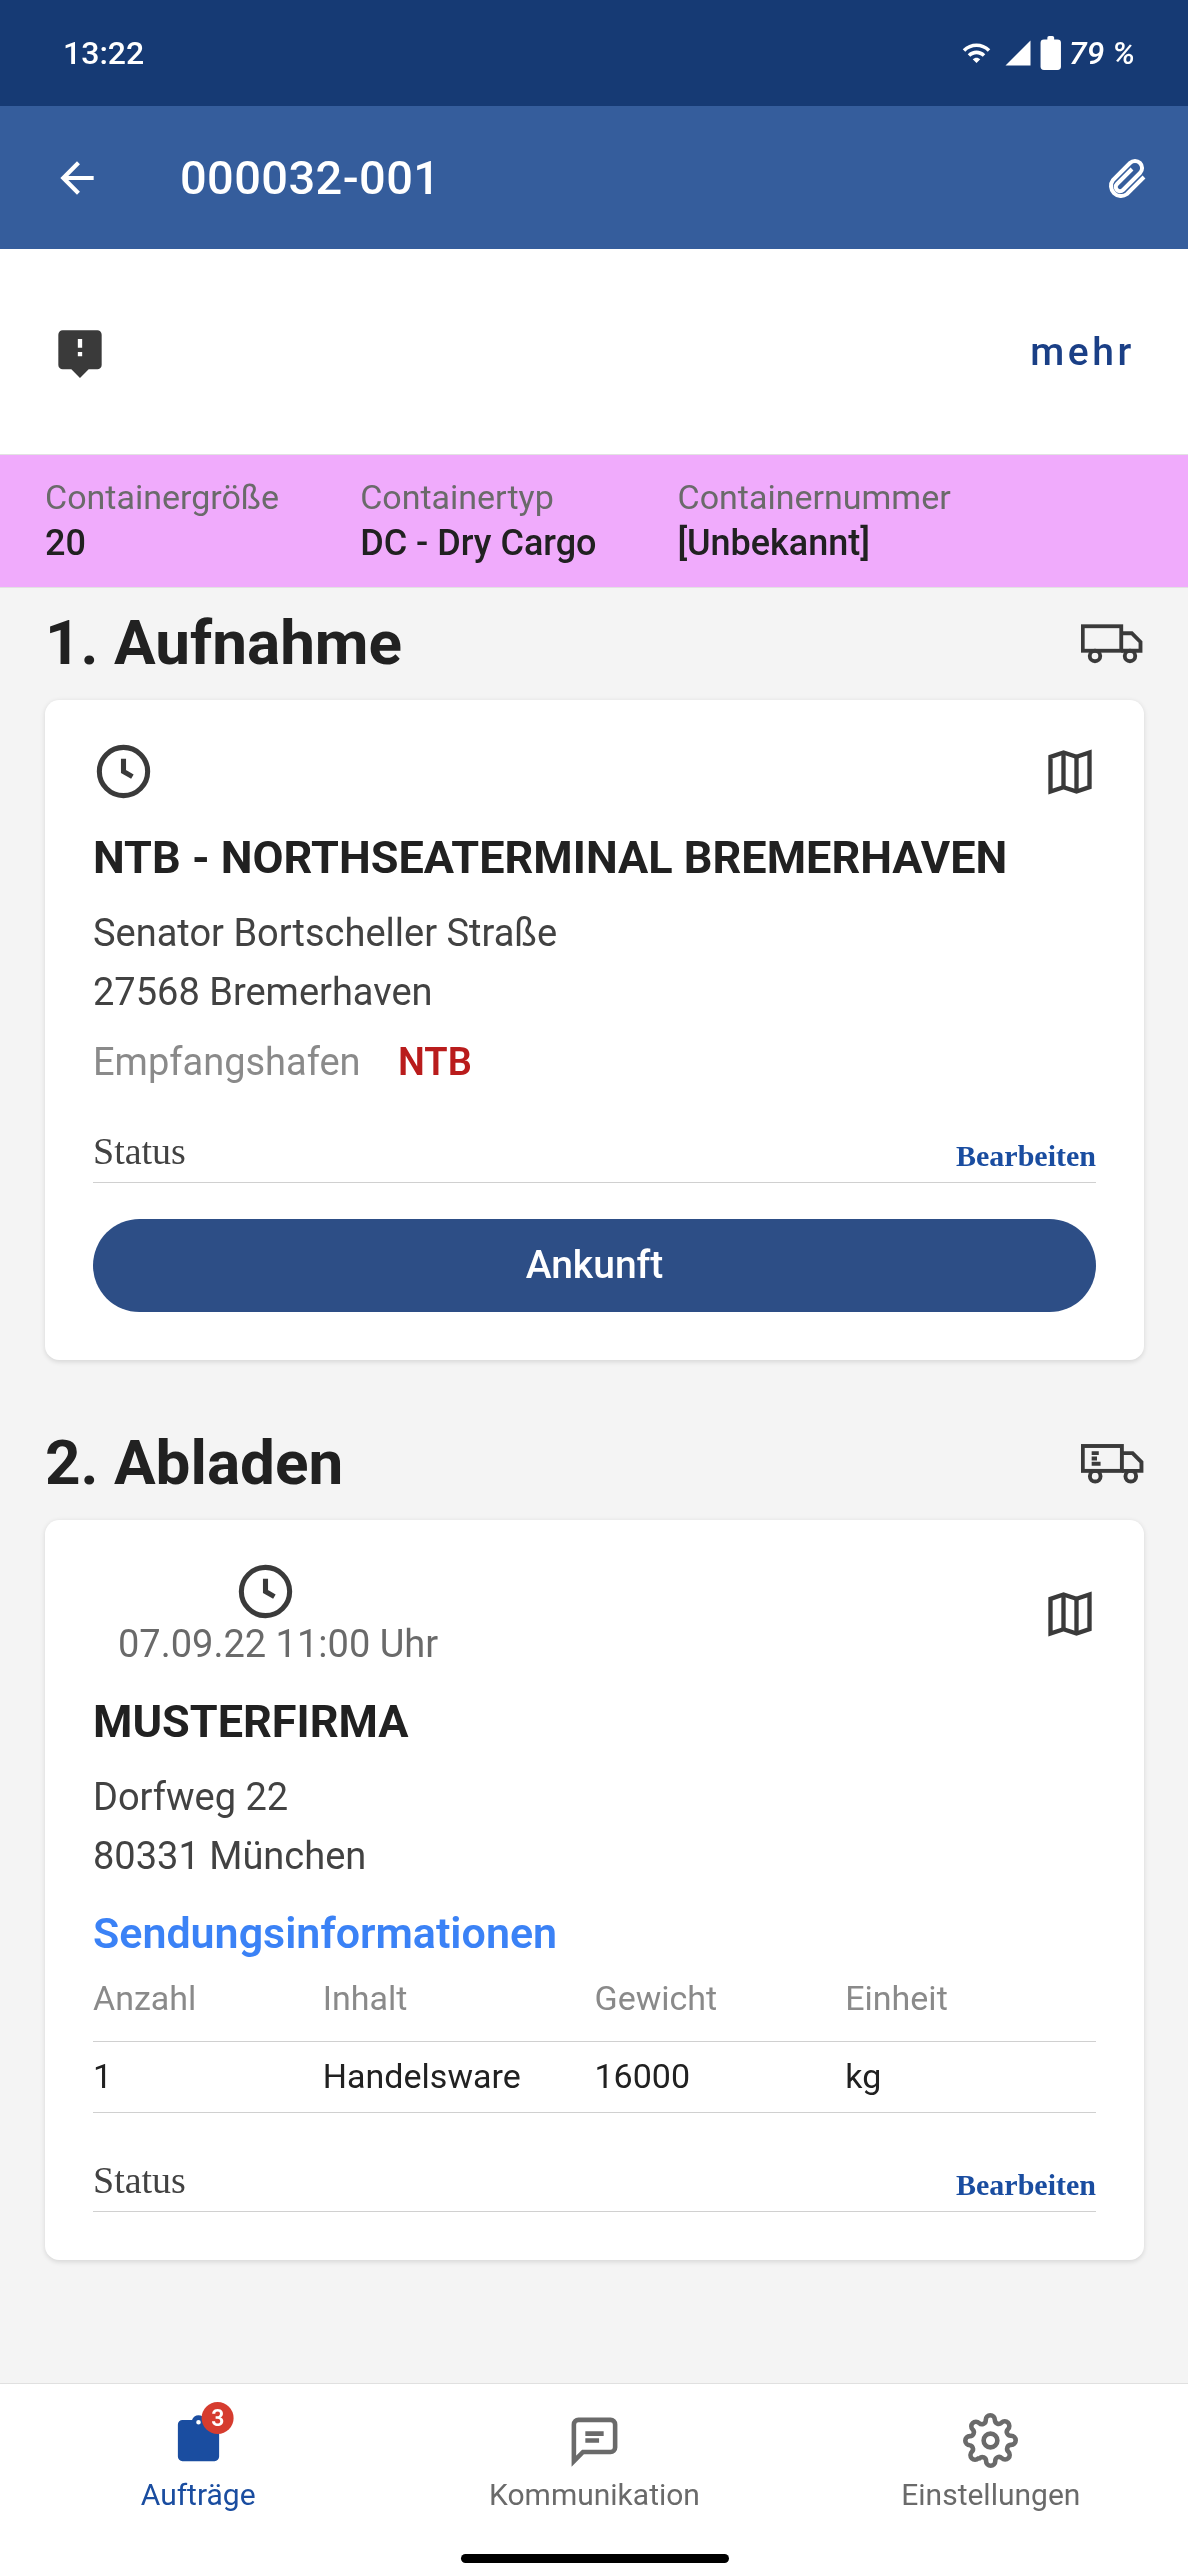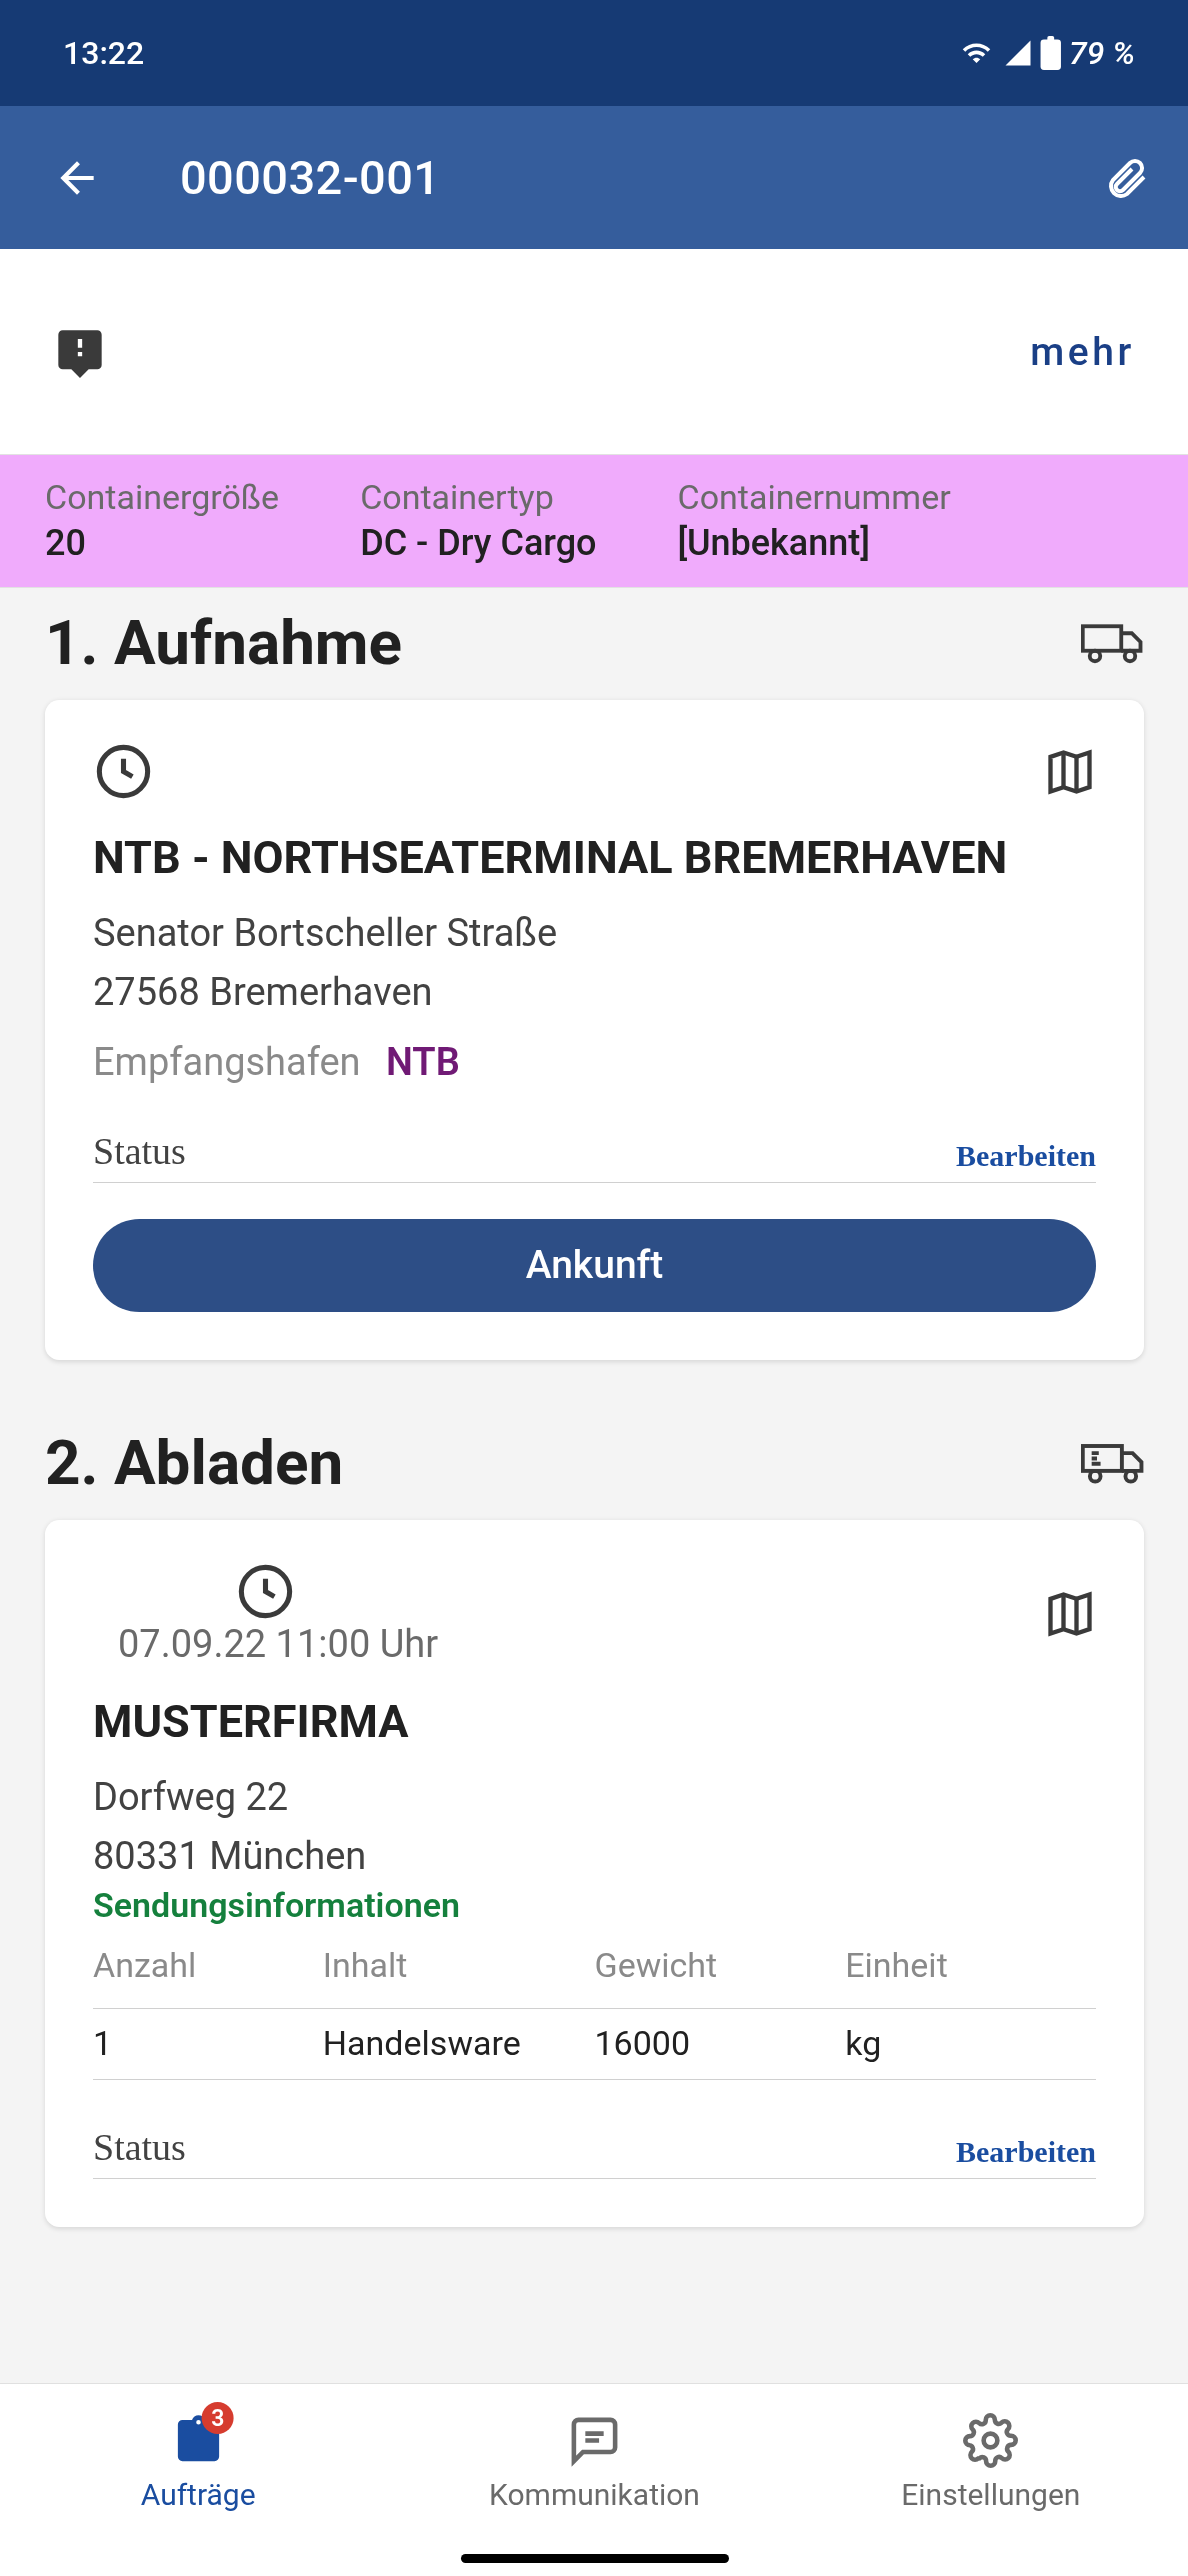--- a/index.html
+++ b/index.html
@@ -44,7 +44,7 @@
   .card .addr { font-size: 38px; color: #424242; line-height: 1.55; }
   .card .port-row { margin-top: 18px; font-size: 38px; }
   .card .port-row .lbl { color: #8a8a8a; }
-  .card .port-row .val { color: #701a75; font-weight: 600; margin-left: 16px; }
+  .card .port-row .val { color: #b91c1c; font-weight: 600; margin-left: 28px; }
 
   .card .status-row { display: flex; justify-content: space-between; align-items: flex-end; margin-top: 45px; border-bottom: 1.8px solid #d0d0d0; padding-bottom: 9px; font-family: Liberation Serif, serif; }
   .card .status-row .lbl { color: #424242; font-size: 38px; }

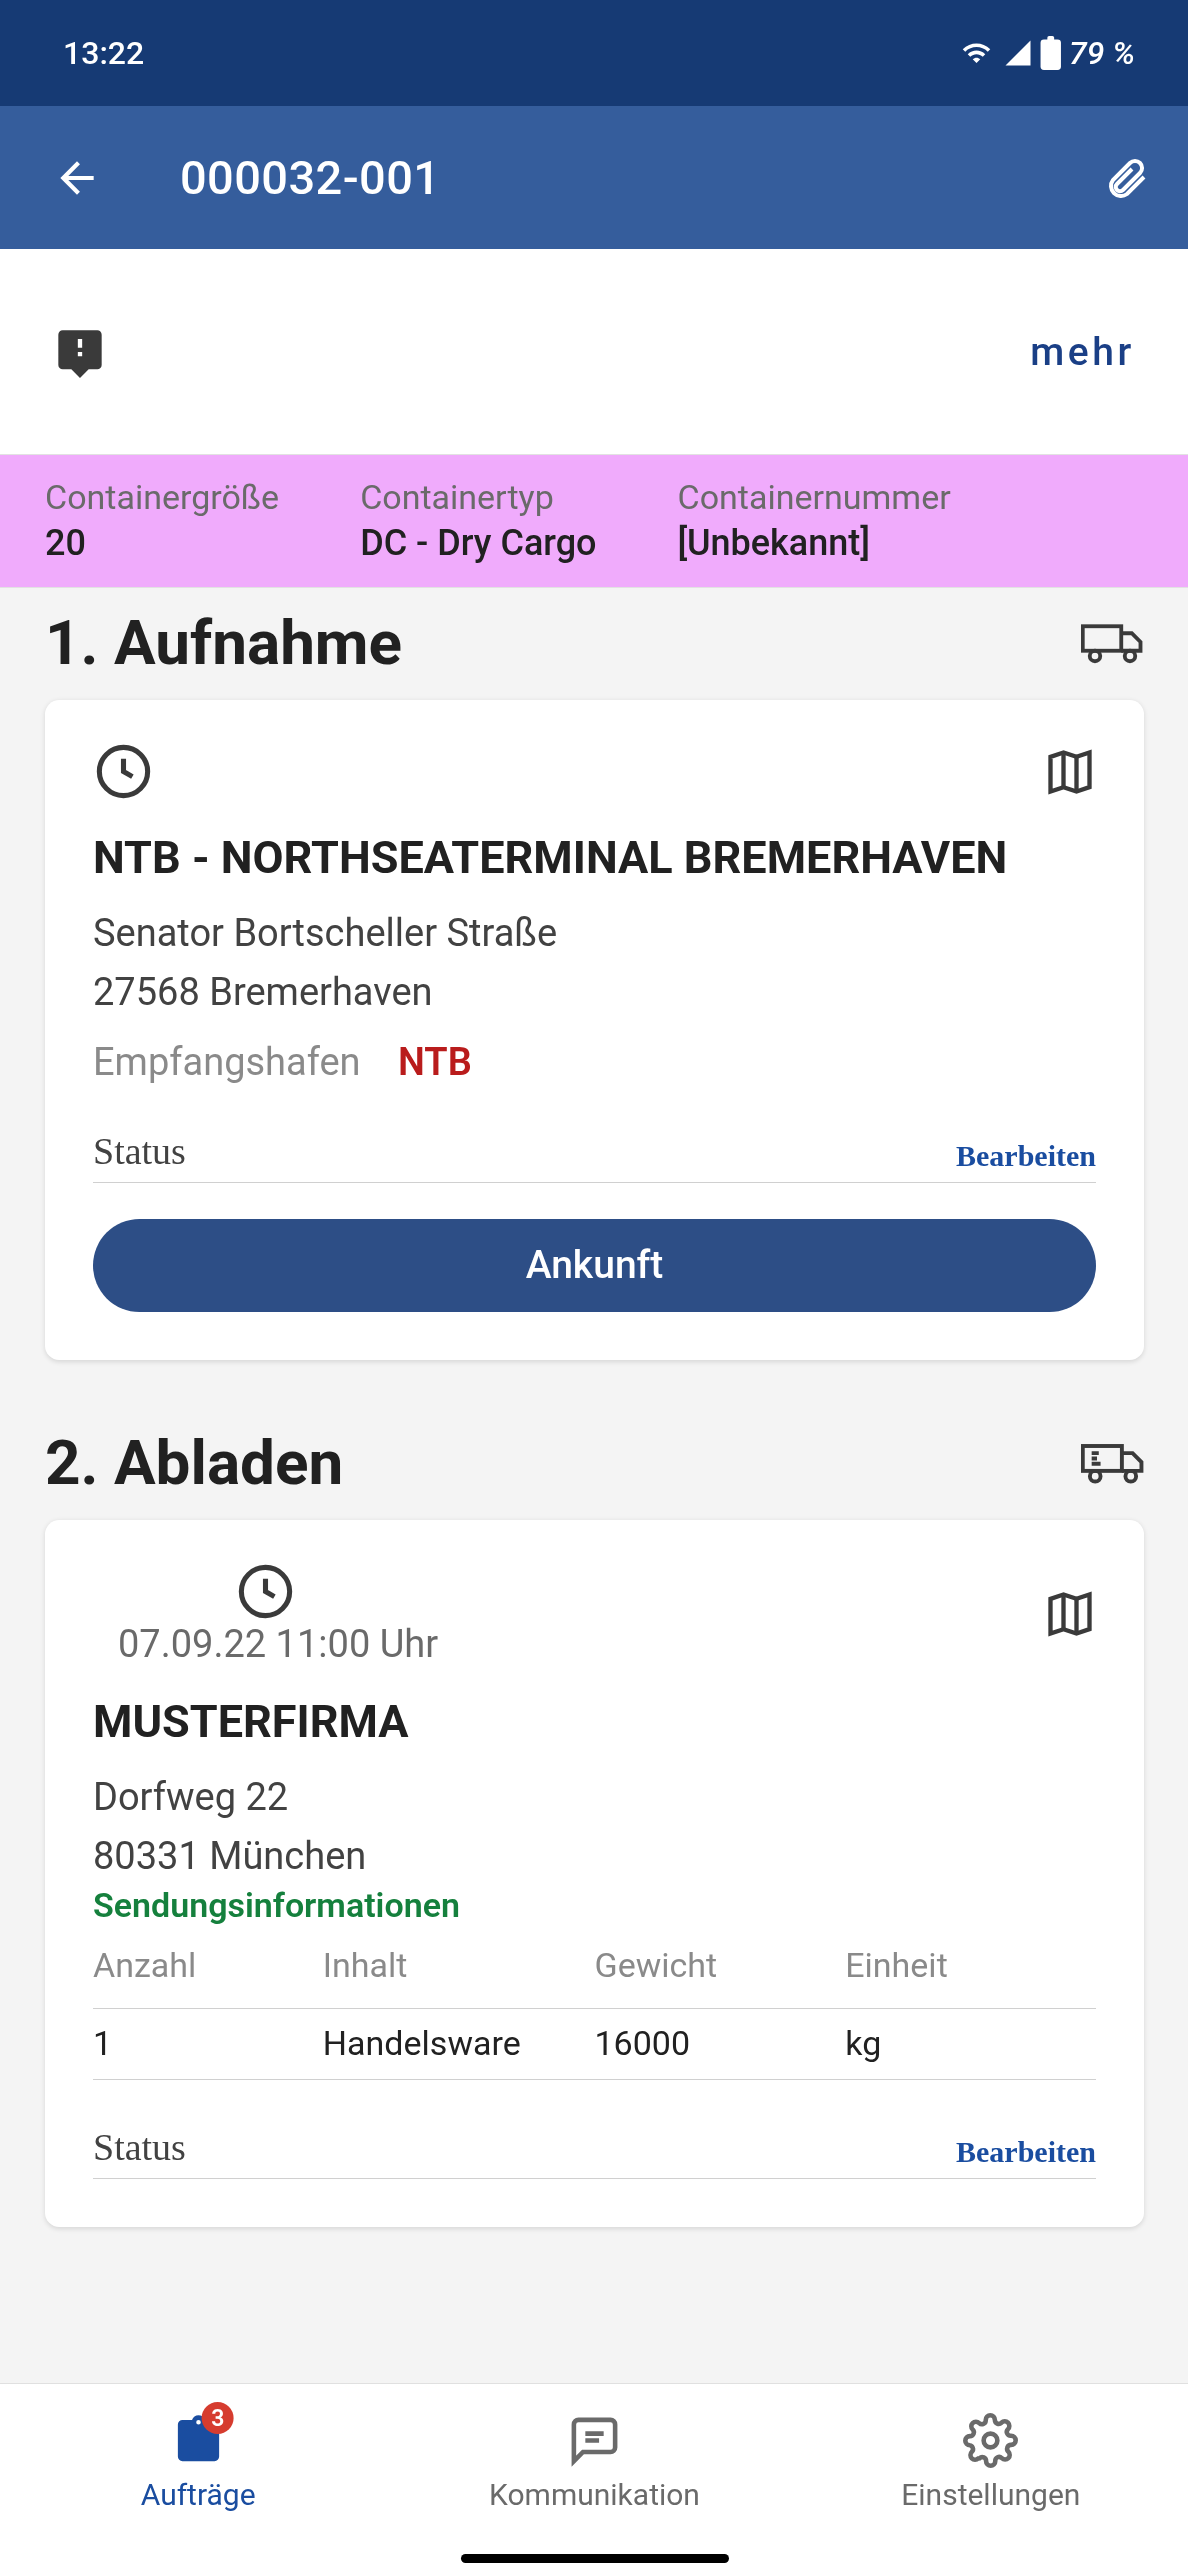--- a/index.html
+++ b/index.html
@@ -52,7 +52,7 @@
 
   .card .cta { margin-top: 36px; background: #2d4e86; color: #fff; border-radius: 54px; height: 93px; display: flex; align-items: center; justify-content: center; font-size: 39px; font-weight: 500; }
 
-  .ship-info-title { font-size: 34px; font-weight: 600; color: #15803d; }
+  .ship-info-title { font-size: 43px; font-weight: 600; color: #3b82f6; margin-top: 23px; }
   .ship-table { margin-top: 19.7px; }
   .ship-table .thead, .ship-table .trow { display: grid; grid-template-columns: 1.1fr 1.3fr 1.2fr 1.2fr; font-size: 34px; }
   .ship-table .thead { color: #8a8a8a; padding-bottom: 23px; border-bottom: 1.8px solid #d0d0d0; }

